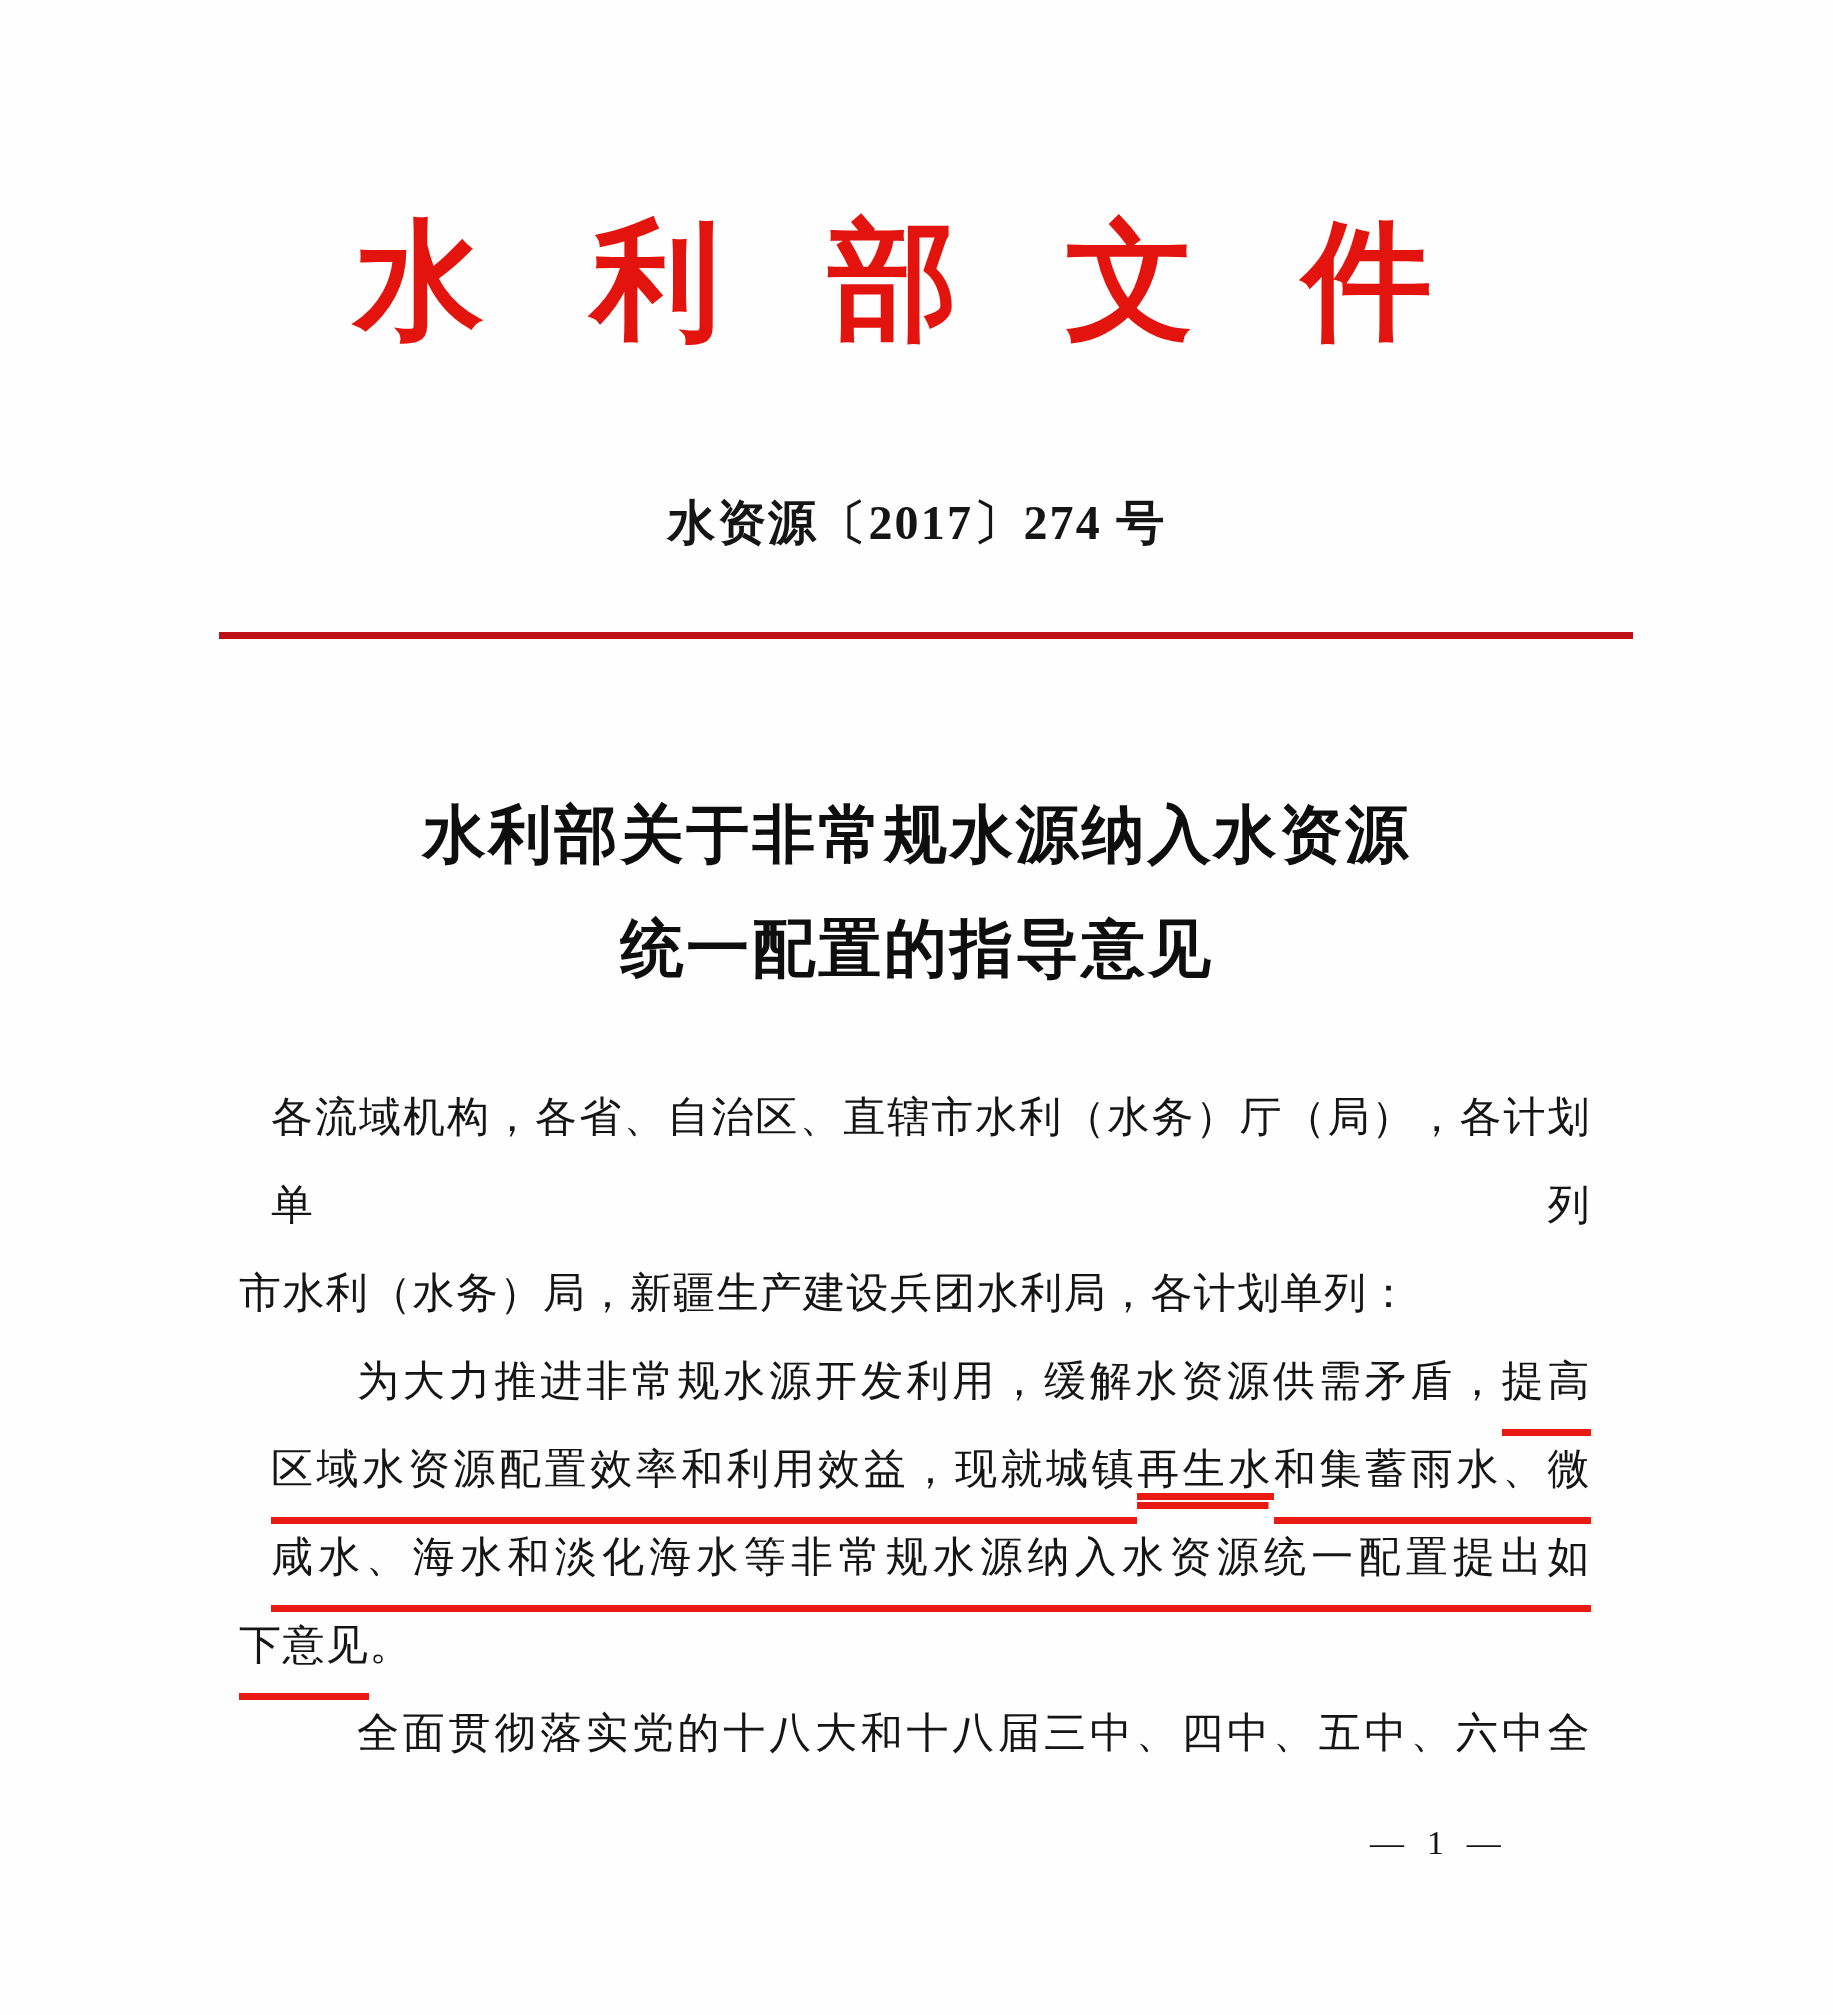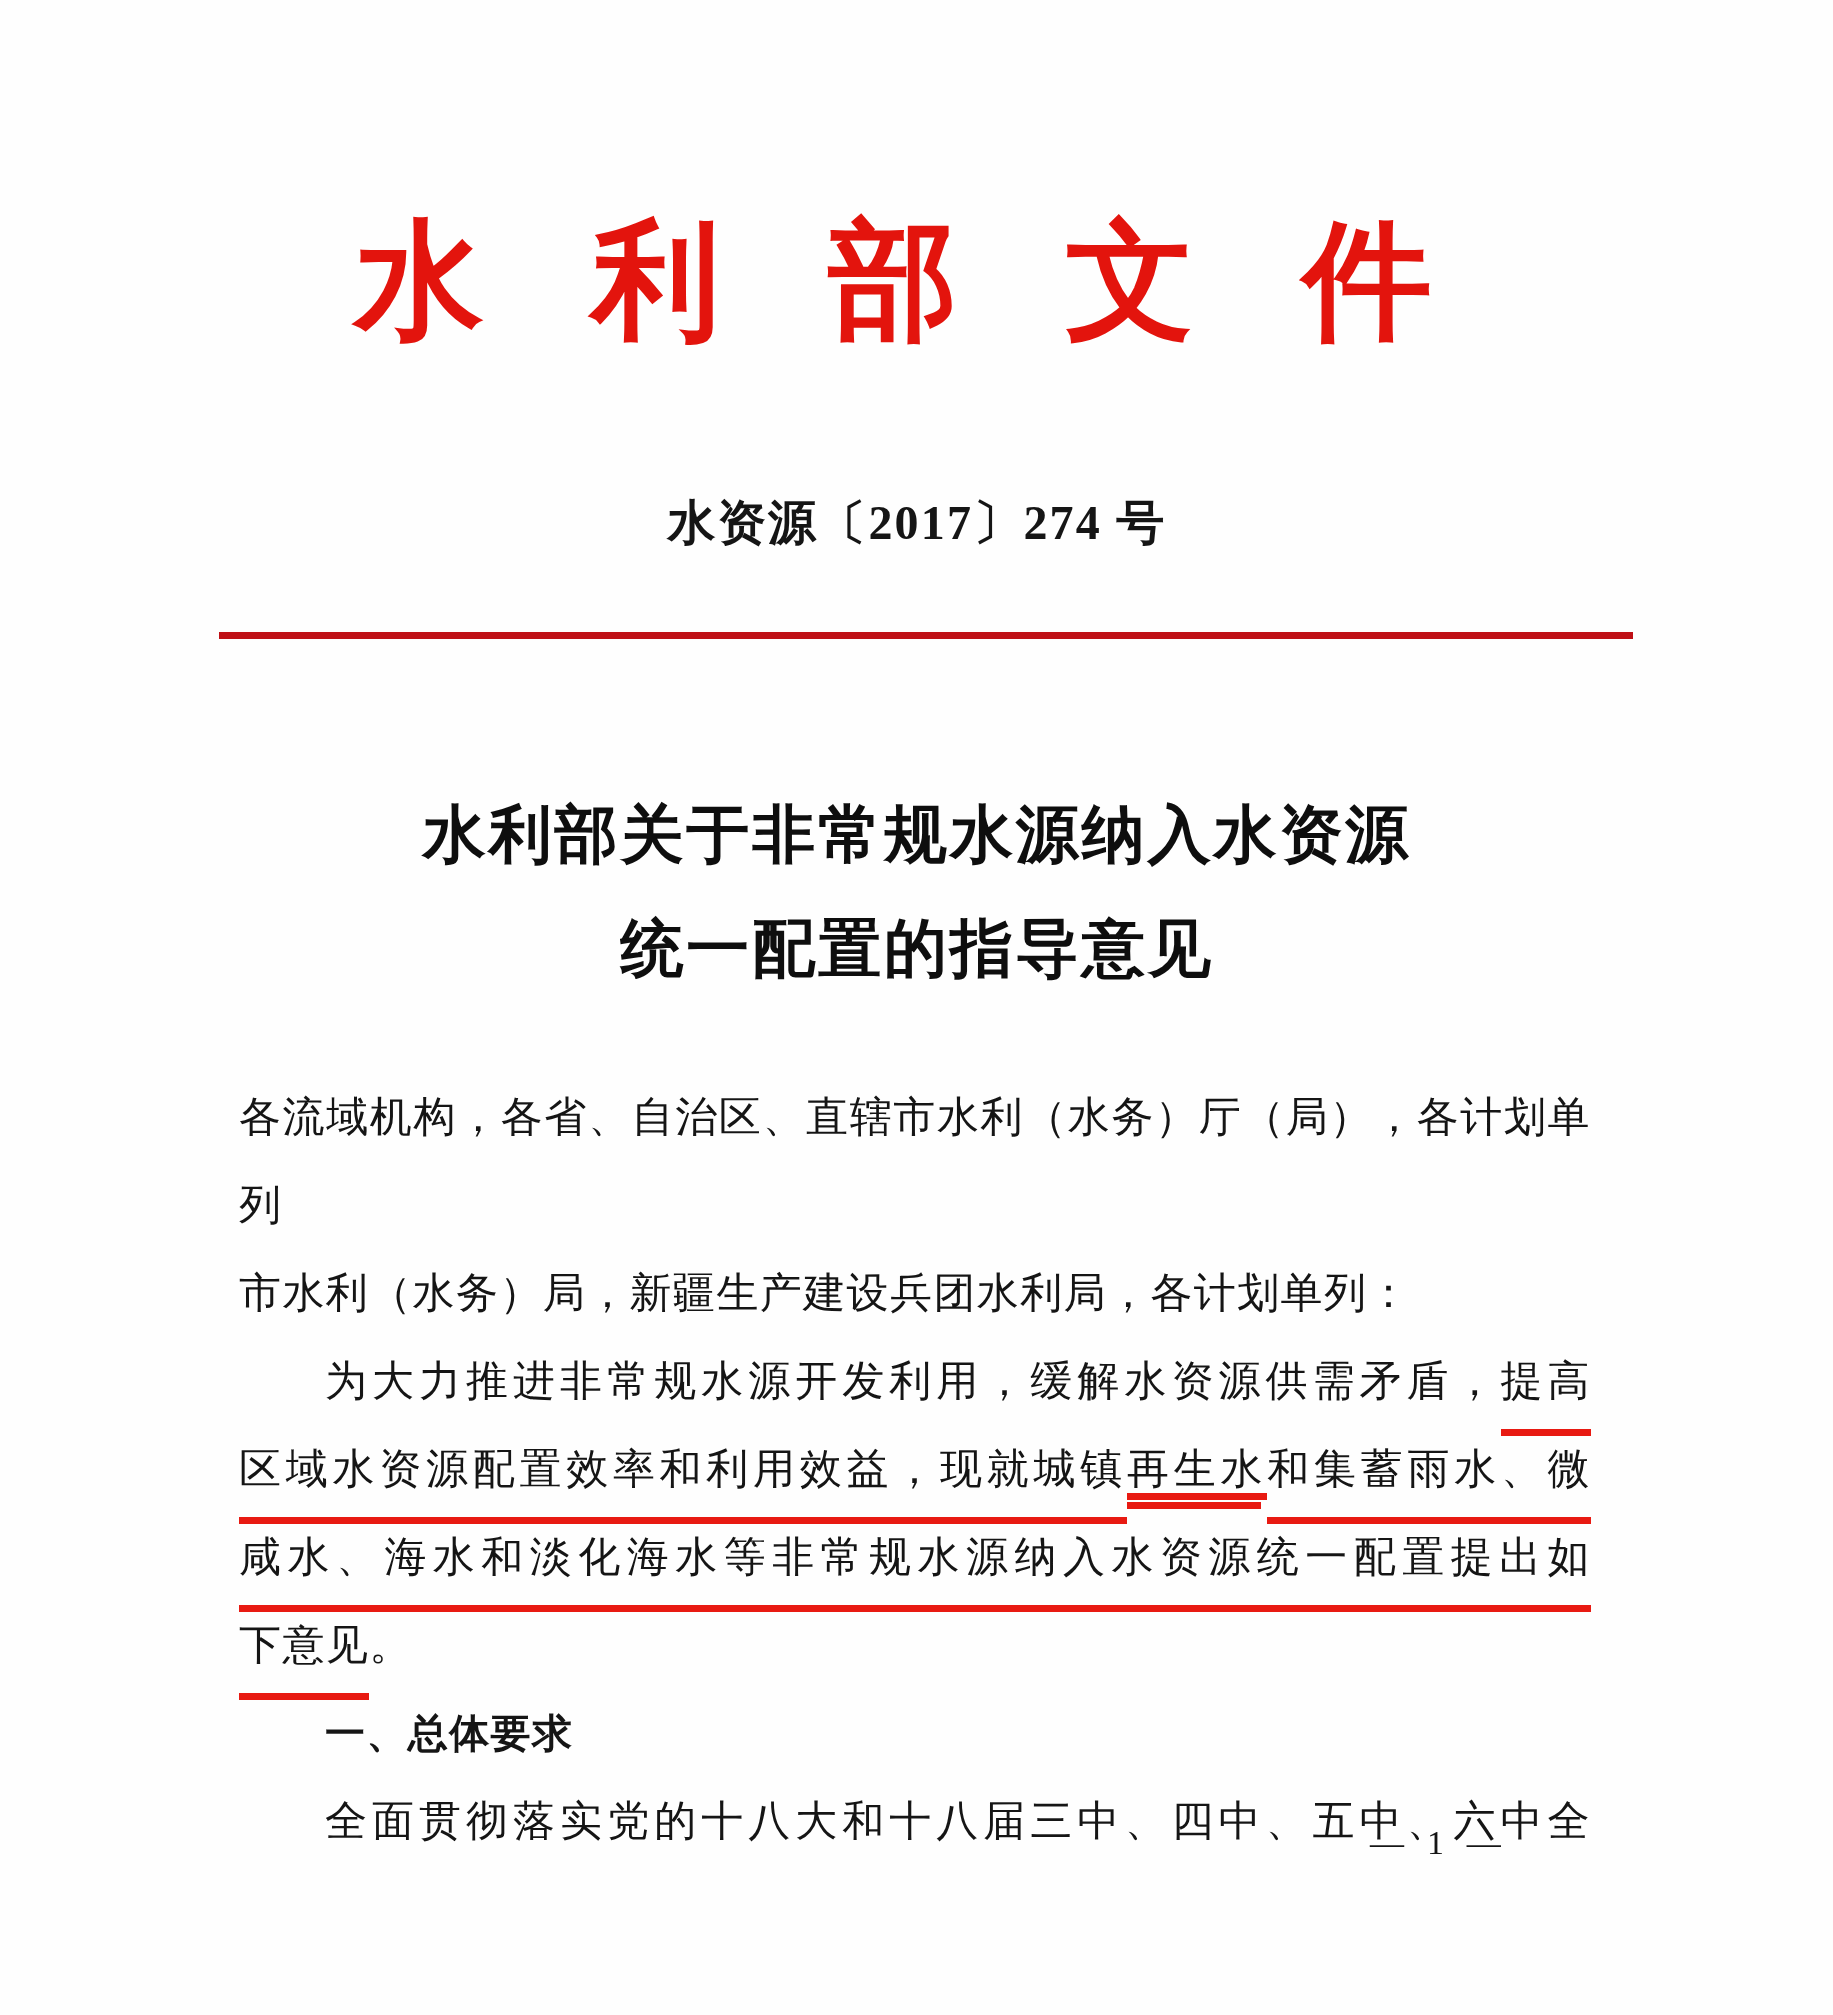--- a/index.html
+++ b/index.html
@@ -88,6 +88,7 @@
     white-space:normal;
     text-align:justify;
     text-align-last:justify;
+    margin-left:32px;
   }
   .line.bold{
     font-weight:900;

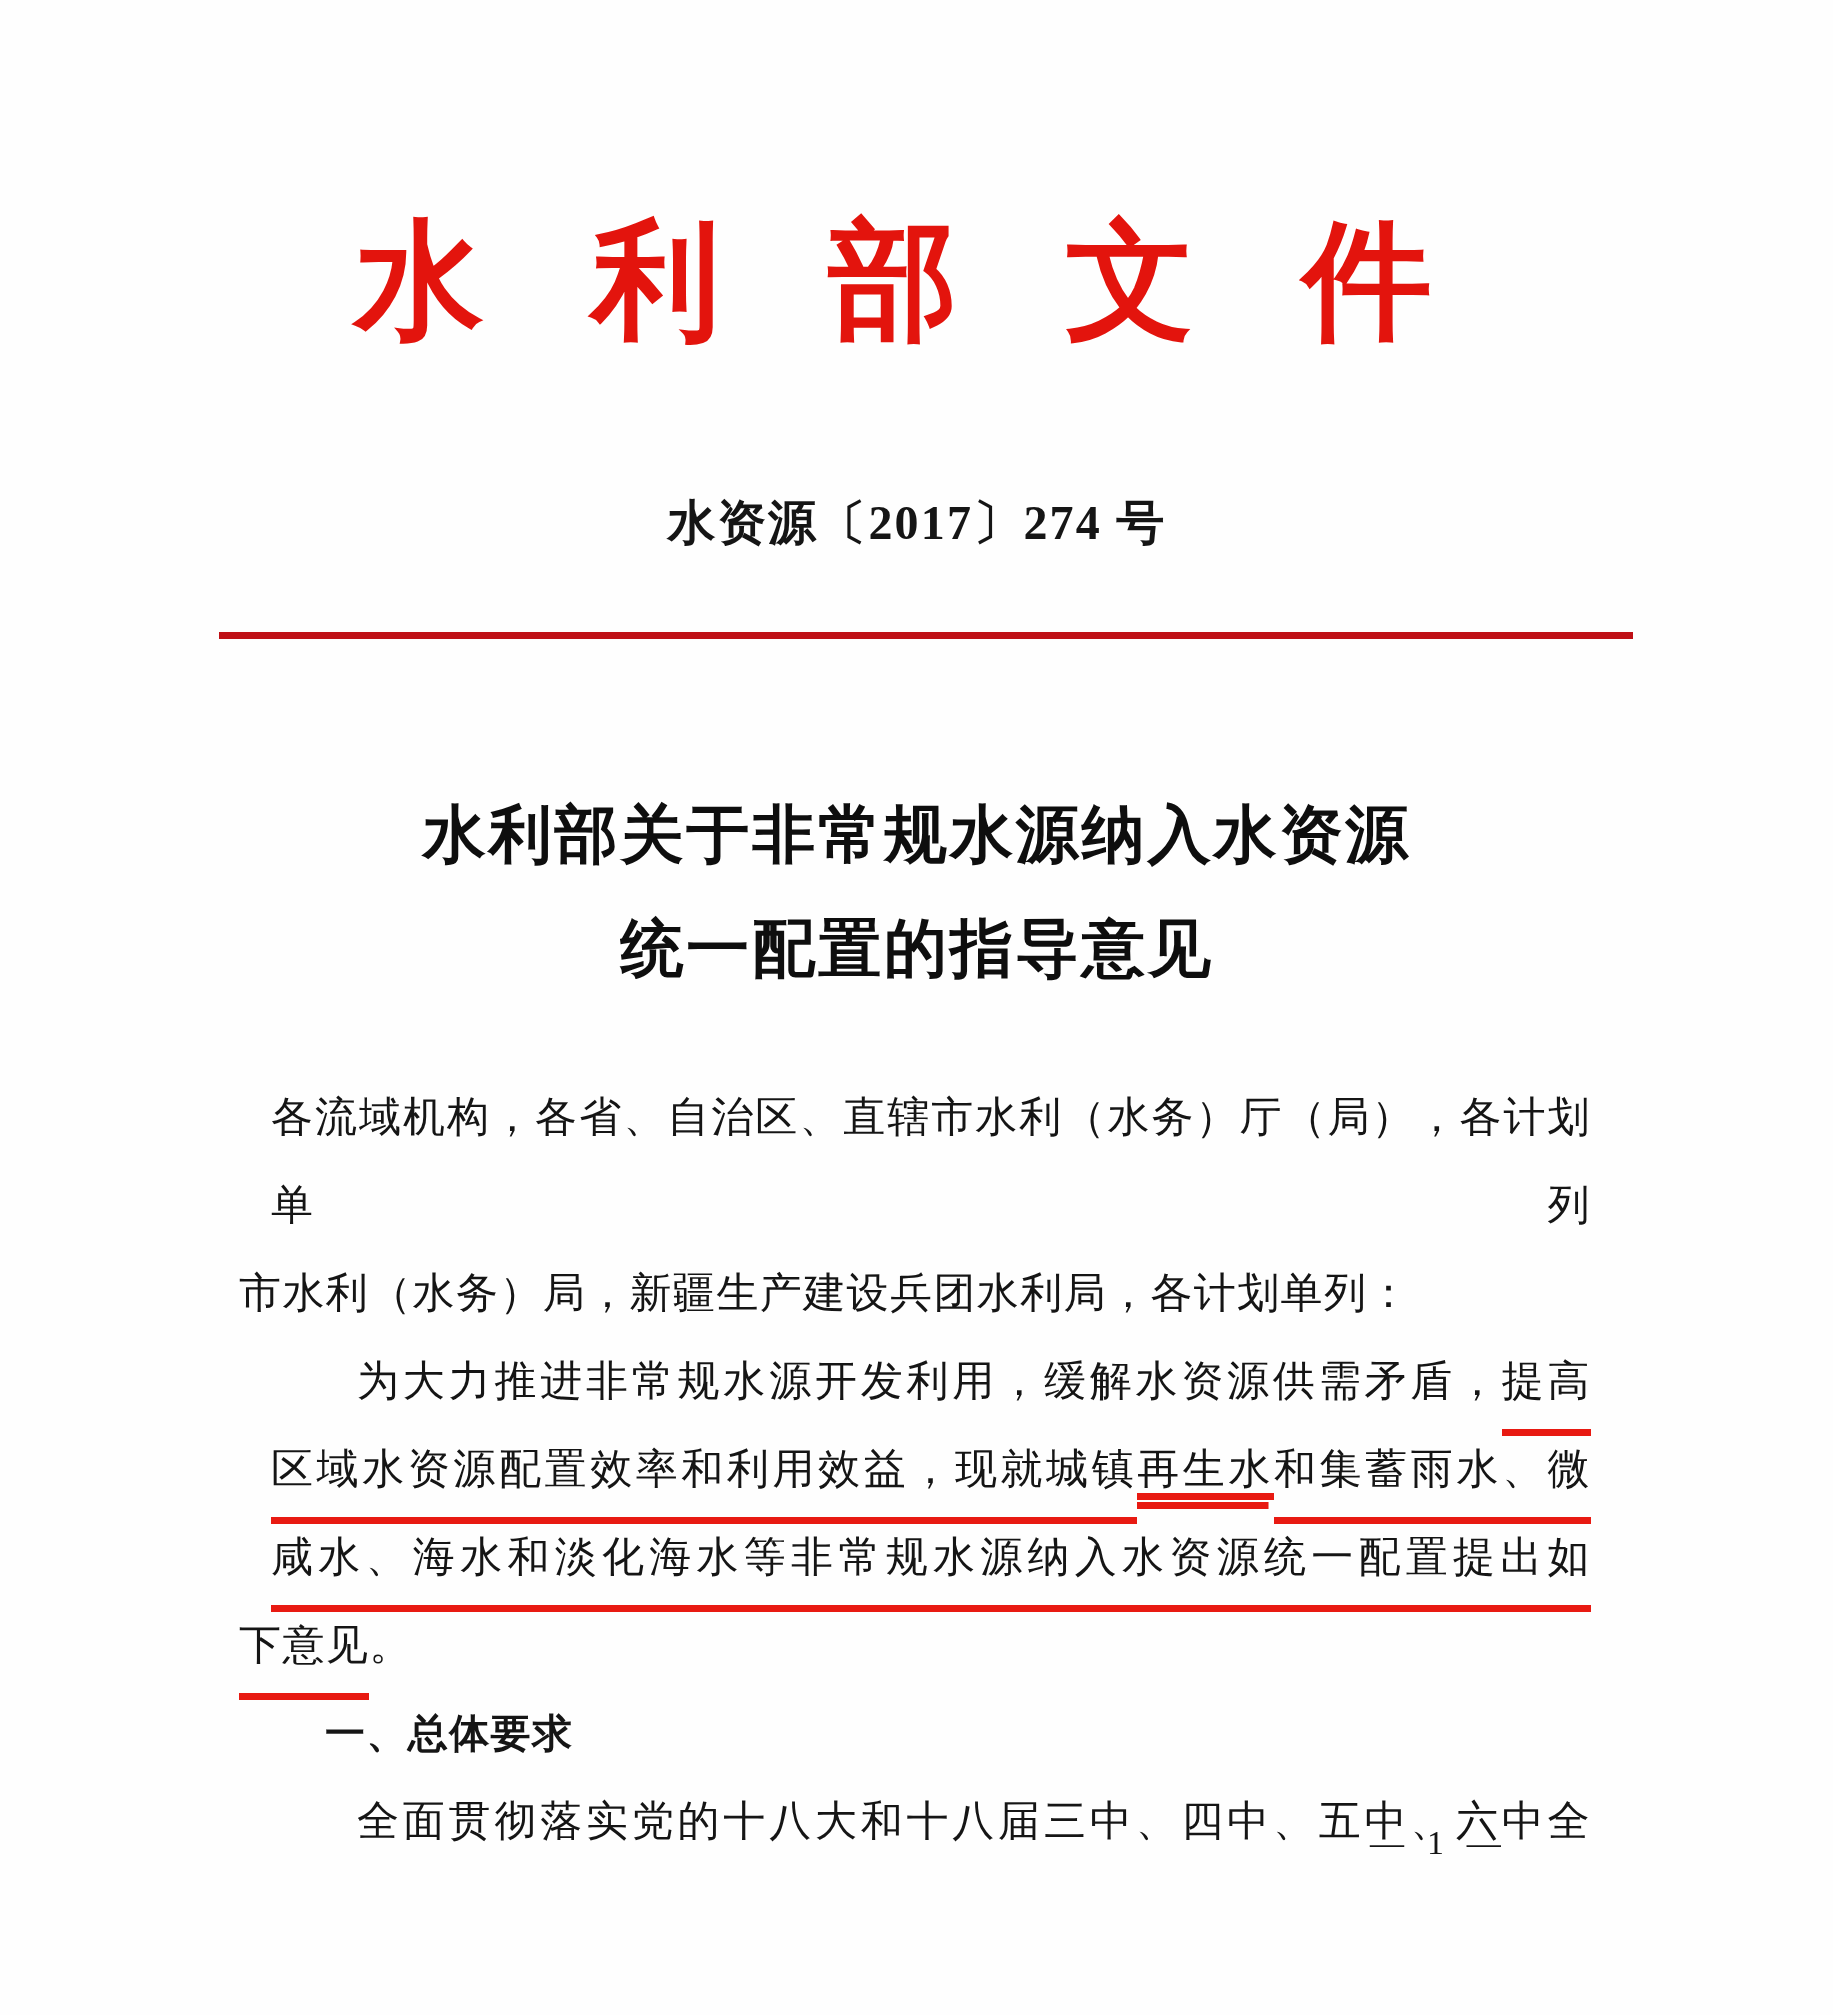--- a/index.html
+++ b/index.html
@@ -144,7 +144,6 @@
       <div class="line just"><span class="u">区域水资源配置效率和利用效益，现就城镇</span><span class="u u2">再生水</span><span class="u">和集蓄雨水、微</span></div>
       <div class="line just"><span class="u">咸水、海水和淡化海水等非常规水源纳入水资源统一配置提出如</span></div>
       <div class="line"><span class="u">下意见</span><span>。</span></div>
-      <div class="line bold ind2"><span>一、总体要求</span></div>
       <div class="line just ind2"><span>全面贯彻落实党的十八大和十八届三中、四中、五中、六中全</span></div>
     </main>
 

